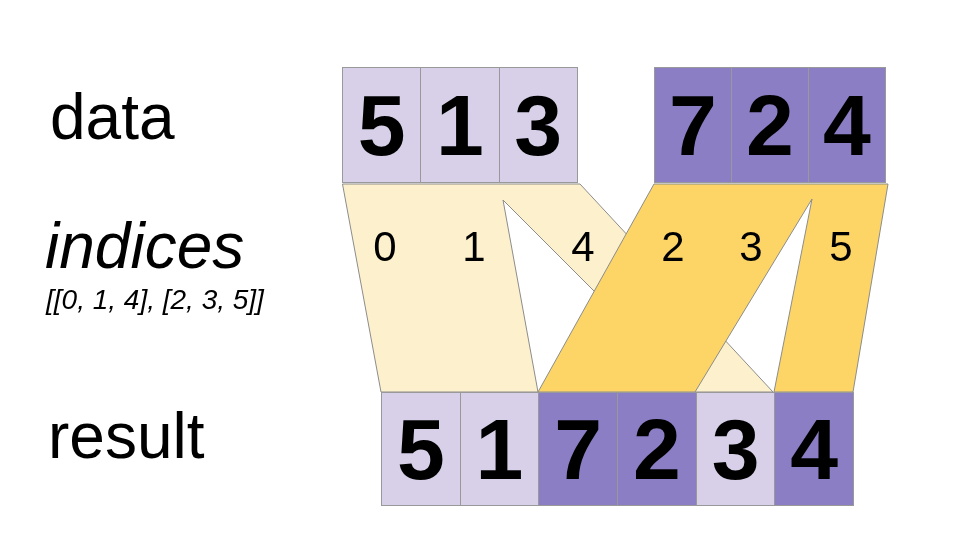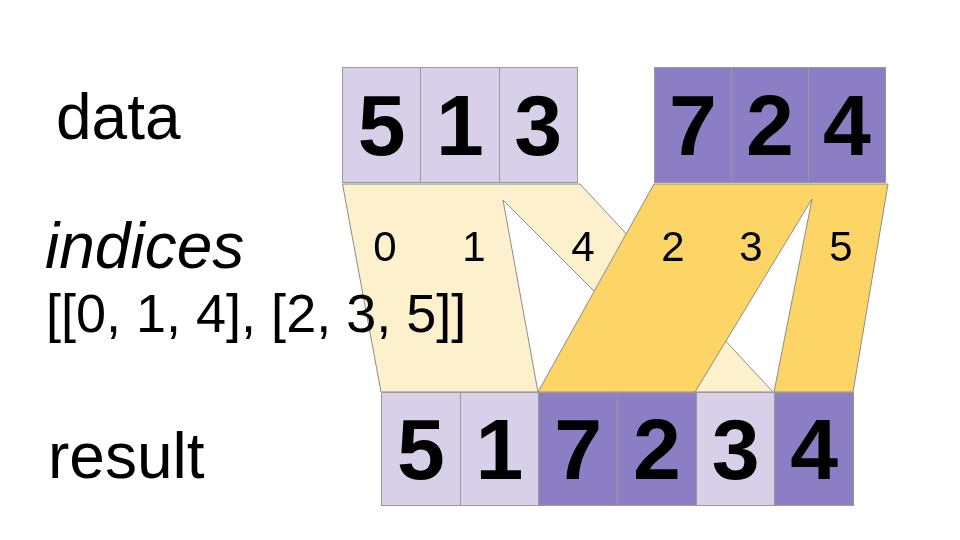--- a/index.html
+++ b/index.html
@@ -44,7 +44,7 @@
     <polygon class="ribbon gold" points="654,184 888,184 853,392 774,392 812,199 695,392 538,392"></polygon>
   </svg>
 
-  <div class="row-label" style="left:56px;top:85px;text-align:right;">data</div>
+  <div class="row-label" style="left:50px;top:85px;text-align:right;">data</div>
   <div class="row-label" style="left:45px;top:214px;font-style:italic;">indices</div>
   <div class="indices-value" style="left:46px;top:286px;">[[0, 1, 4], [2, 3, 5]]</div>
   <div class="row-label" style="left:48px;top:404px;margin-top:20px;">result</div>

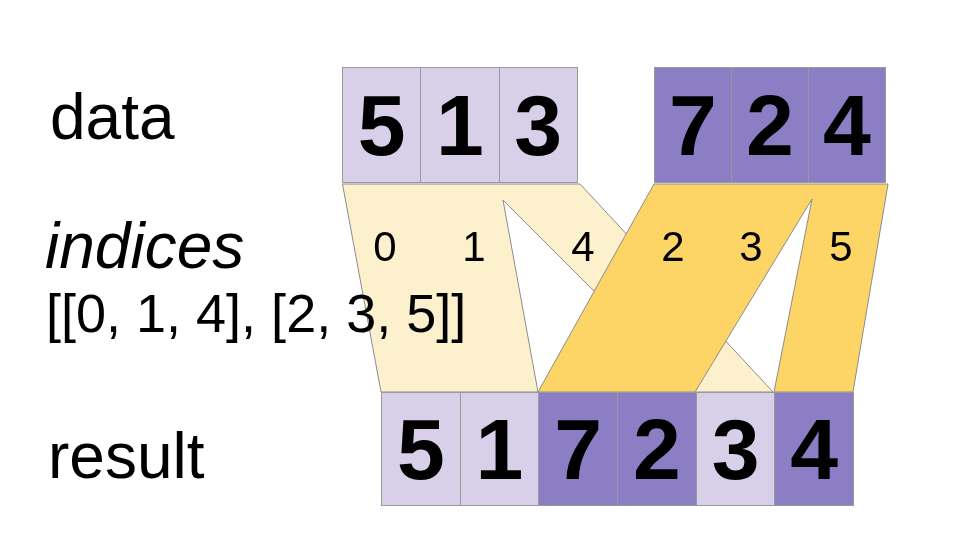--- a/index.html
+++ b/index.html
@@ -15,7 +15,7 @@
     position:absolute;font-size:64px;line-height:1;white-space:nowrap;
   }
   .indices-value{
-    position:absolute;font-size:54px;line-height:1;white-space:nowrap;
+    position:absolute;font-size:28px;line-height:1;white-space:nowrap;font-style:italic;
   }
   .cell-row{position:absolute;display:flex;}
   .cell{

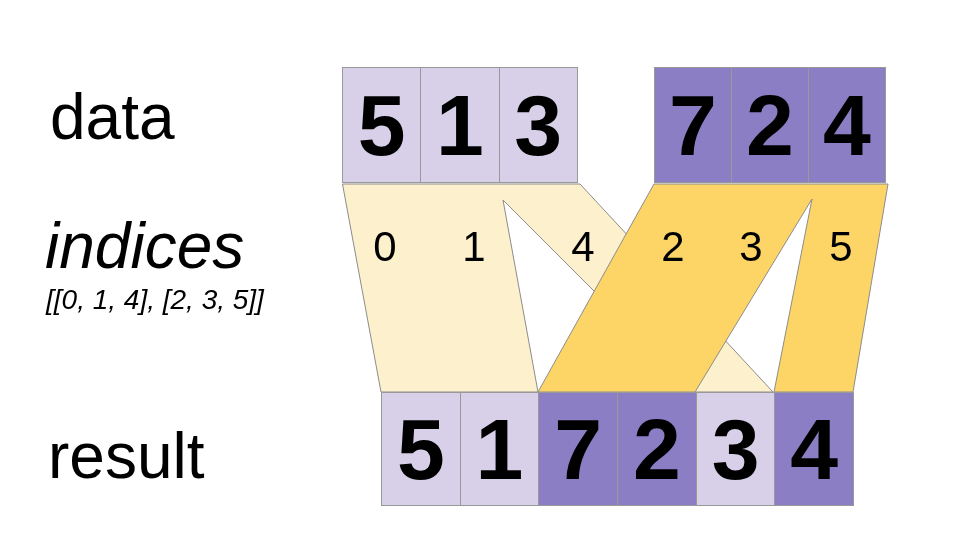--- a/index.html
+++ b/index.html
@@ -47,7 +47,7 @@
   <div class="row-label" style="left:50px;top:85px;text-align:right;">data</div>
   <div class="row-label" style="left:45px;top:214px;font-style:italic;">indices</div>
   <div class="indices-value" style="left:46px;top:286px;">[[0, 1, 4], [2, 3, 5]]</div>
-  <div class="row-label" style="left:48px;top:404px;margin-top:20px;">result</div>
+  <div class="row-label" style="left:48px;top:404px;">result</div>
 
   <div class="cell-row g1" style="left:342px;top:67px;">
     <div class="cell light data-cell">5</div>

